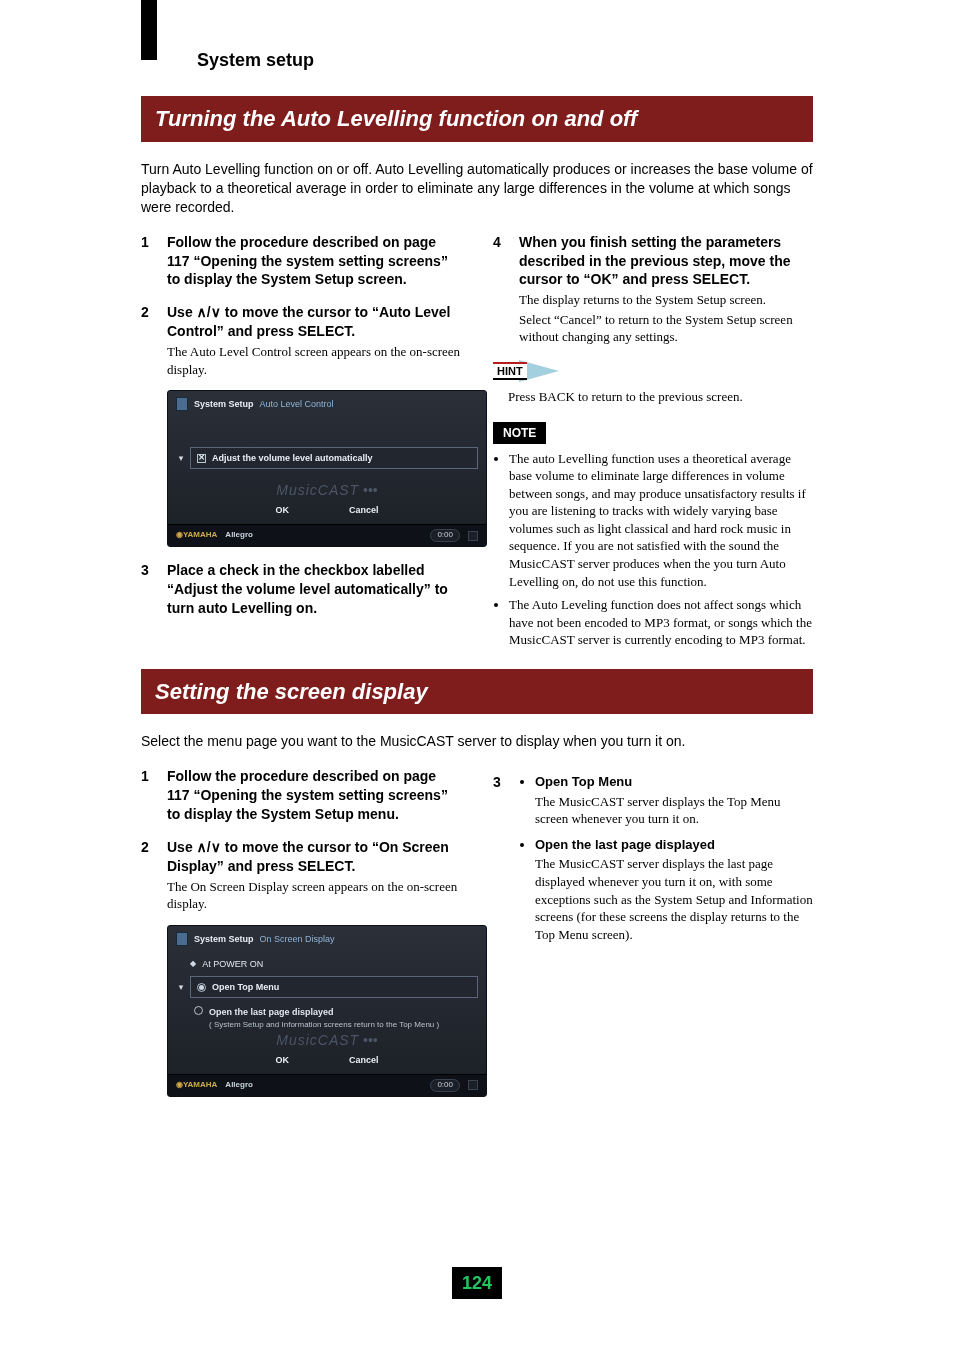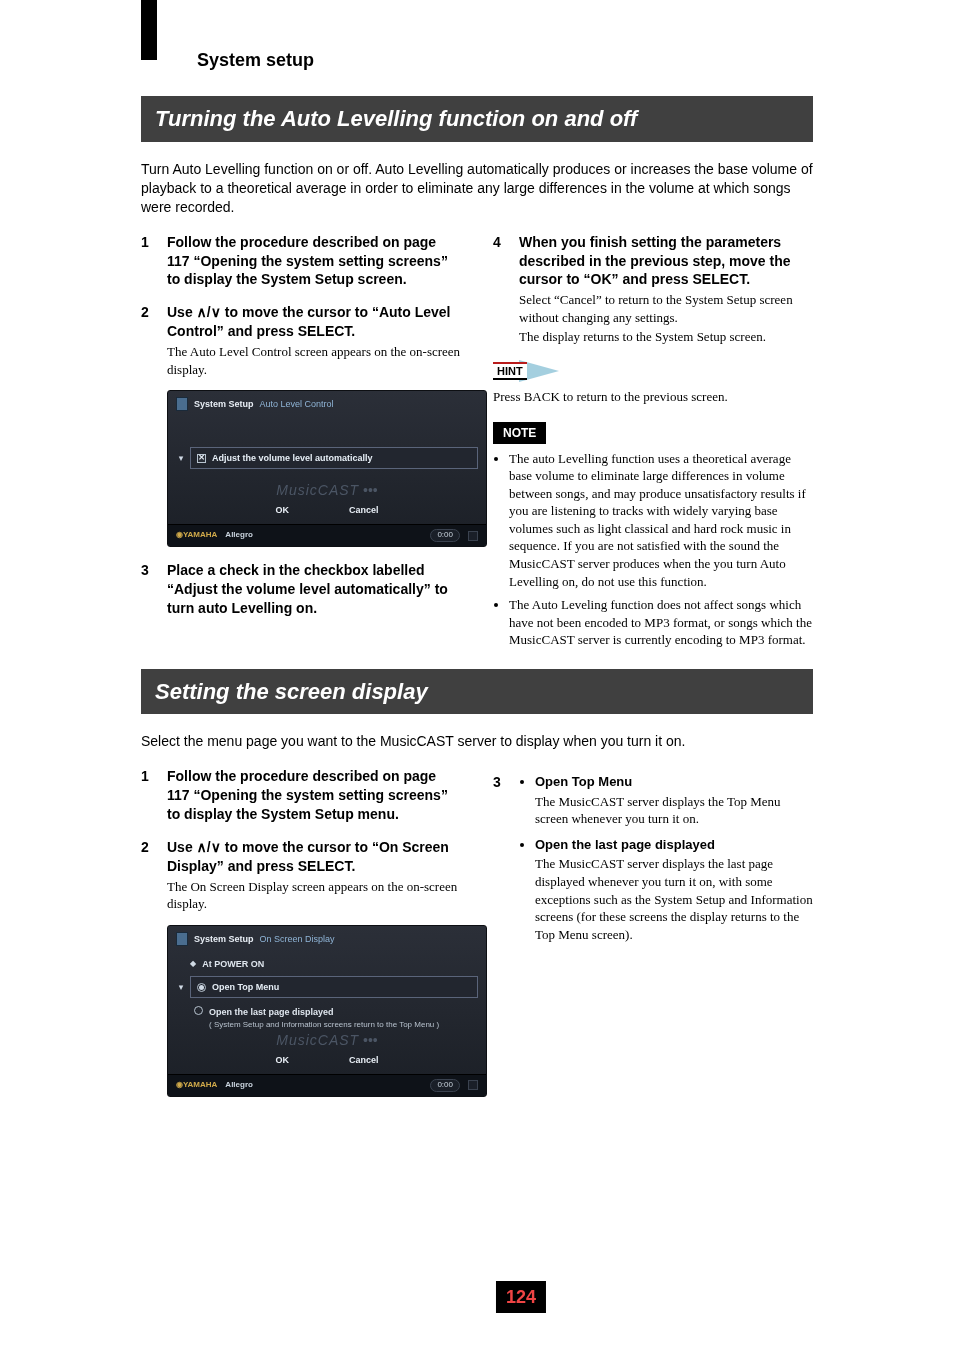--- a/index.html
+++ b/index.html
@@ -32,7 +32,7 @@
     margin: 8px 0 24px 56px;
   }
   .black-bar {
-    background: #404040;
+    background: #7f1d1d;
     color: #fff;
     font-weight: bold;
     font-size: 22px;

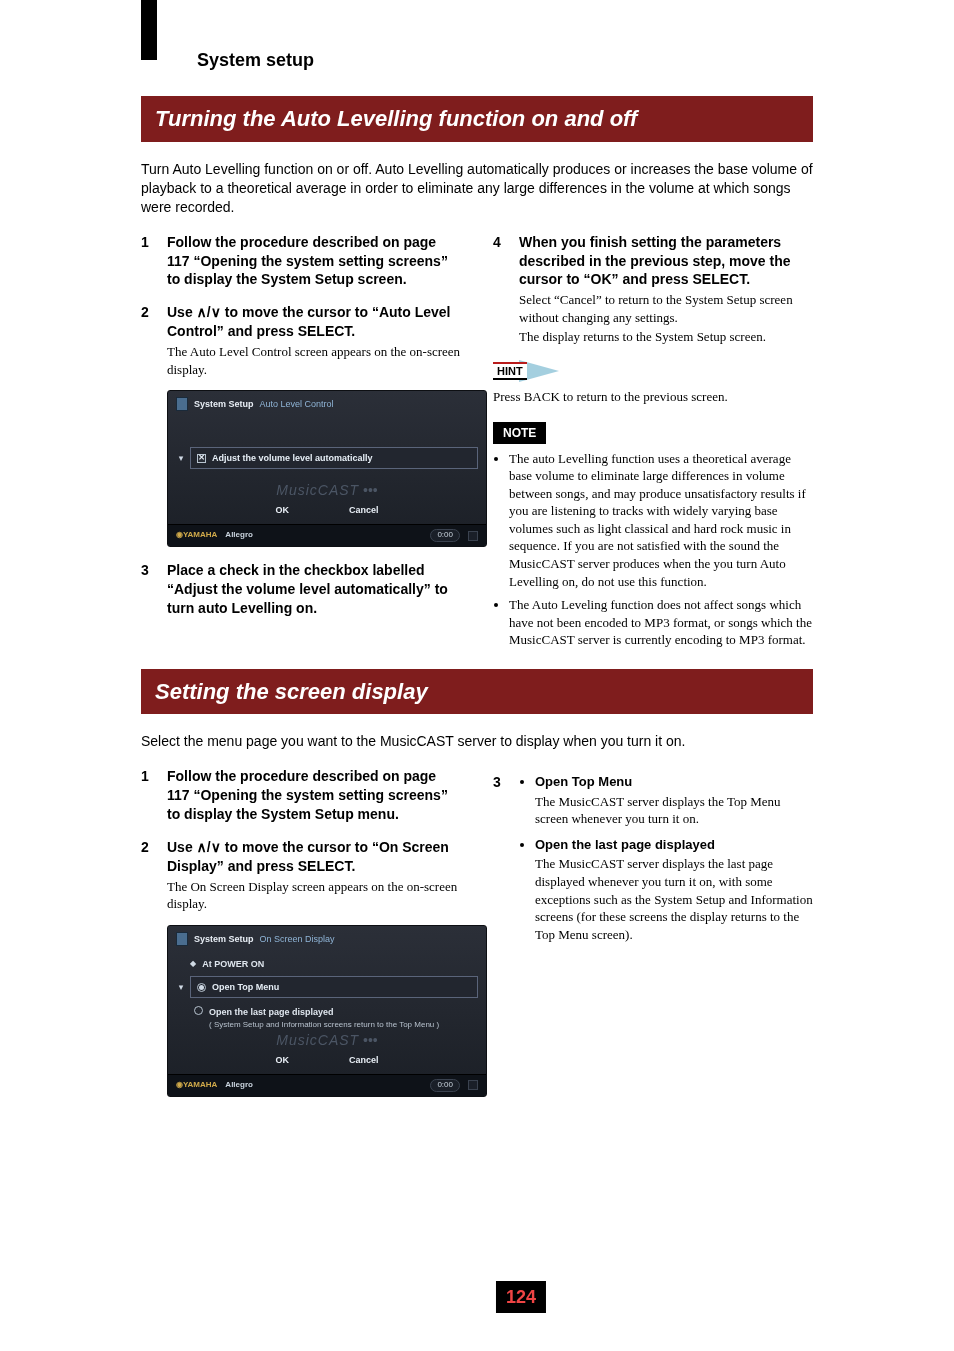--- a/index.html
+++ b/index.html
@@ -304,8 +304,8 @@
         <li>
           <span class="num">4</span>
           <span class="step-bold">When you finish setting the parameters described in the previous step, move the cursor to “OK” and press SELECT.</span>
+          <div class="step-body">The display returns to the System Setup screen.</div>
           <div class="step-body">Select “Cancel” to return to the System Setup screen without changing any settings.</div>
-          <div class="step-body">The display returns to the System Setup screen.</div>
         </li>
       </ol>
 

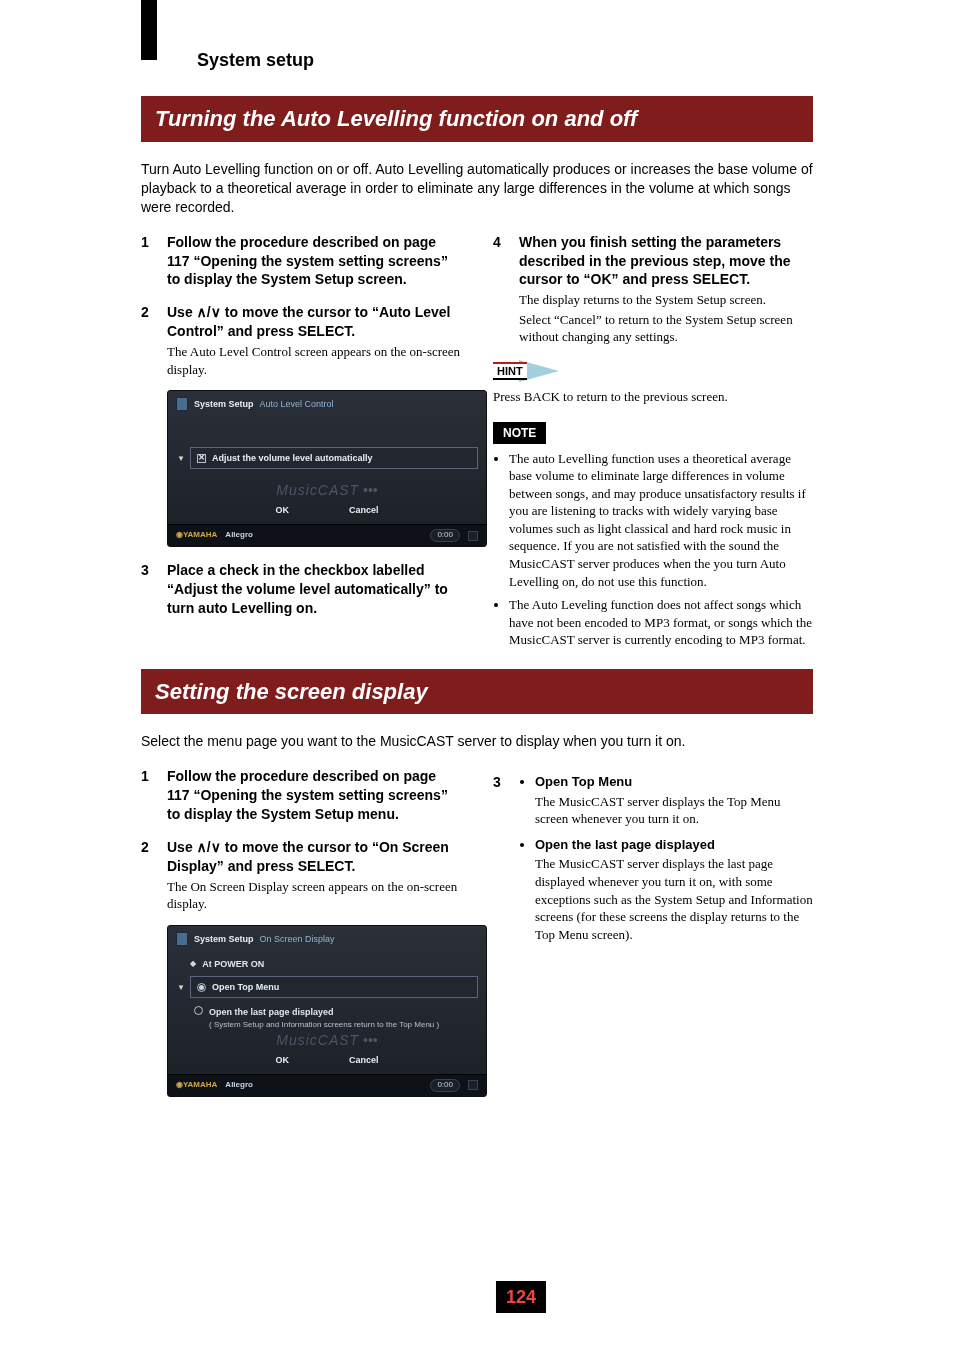--- a/index.html
+++ b/index.html
@@ -201,6 +201,7 @@
     font-family: Georgia, 'Times New Roman', serif;
     font-size: 13px;
     margin-top: 6px;
+    margin-left: 15px;
   }
   .note-badge {
     display: inline-block;

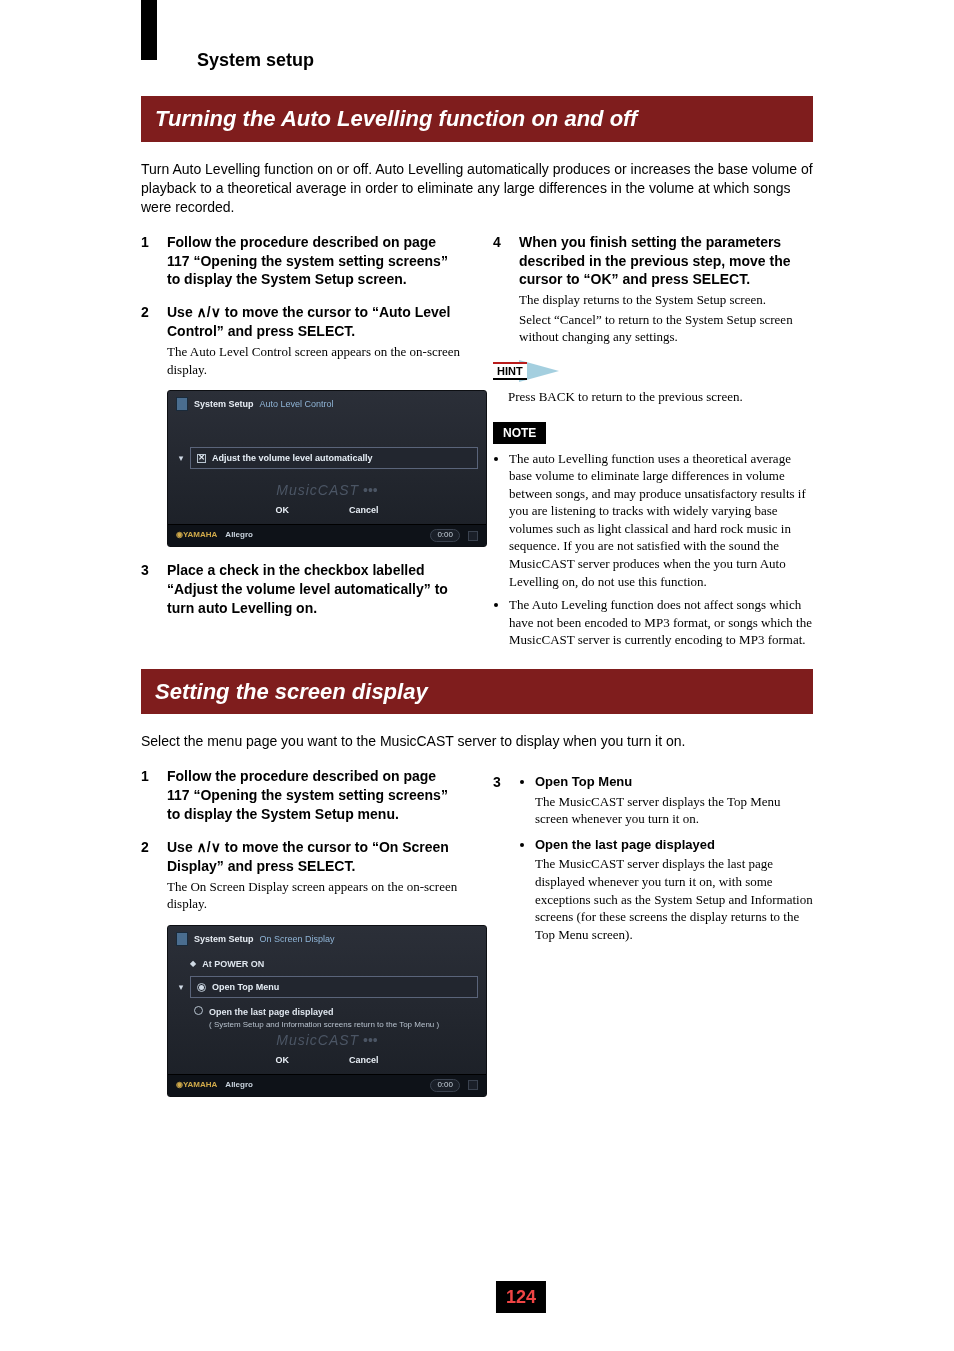--- a/index.html
+++ b/index.html
@@ -353,7 +353,7 @@
             </div>
             <div style="padding:6px 0 2px 14px; display:flex; align-items:center; gap:6px;">
               <span class="ui-diamond">◆</span>
-              <span style="font-weight:bold;">At POWER ON</span>
+              <span style="font-weight:normal;">At POWER ON</span>
             </div>
             <div style="display:flex;align-items:center;gap:4px;">
               <span class="ui-arrow">▾</span>

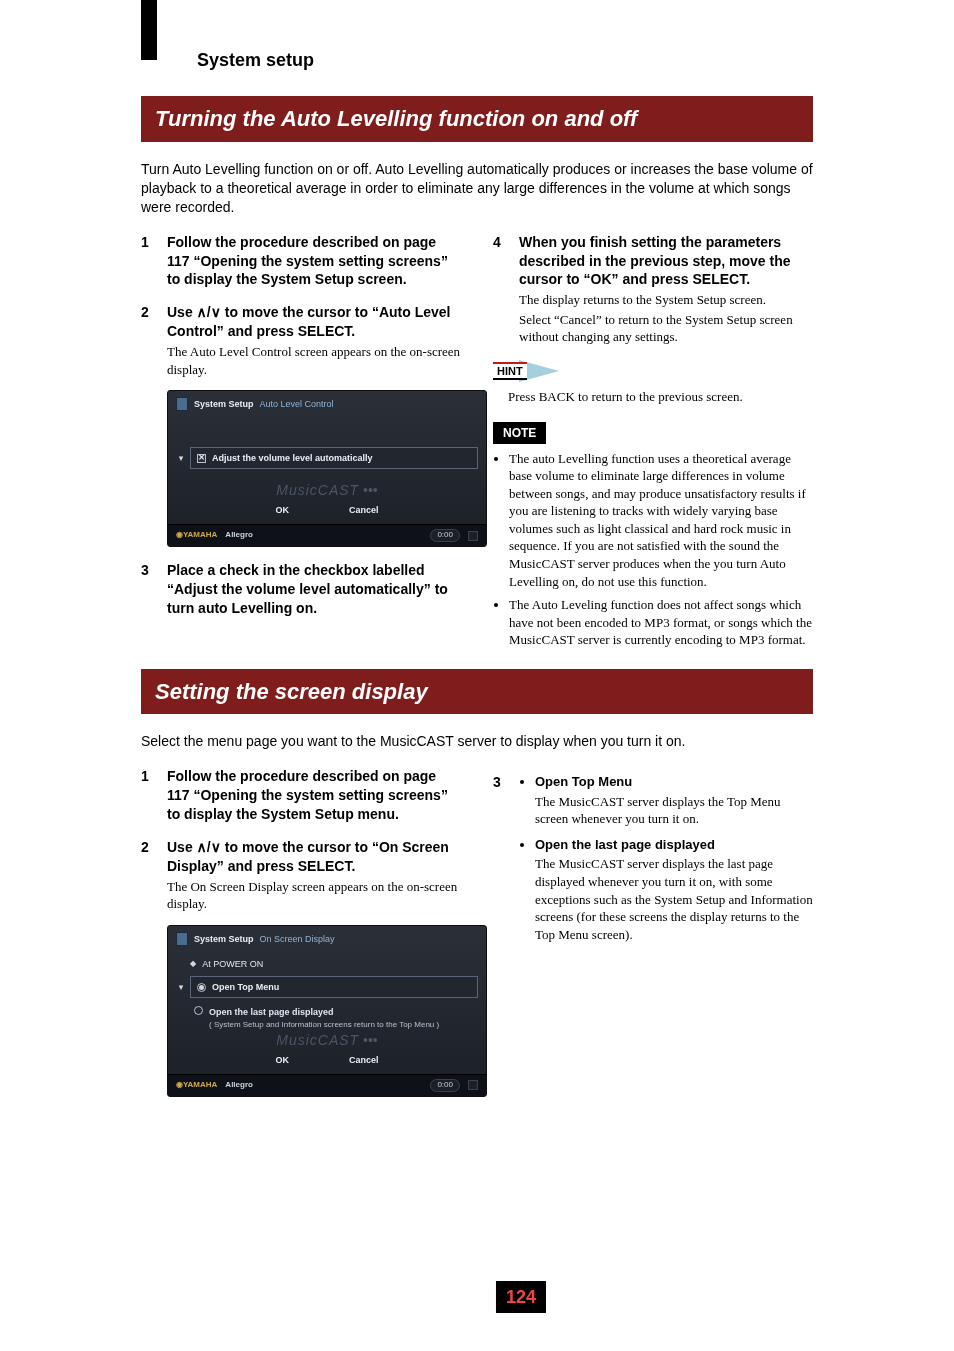--- a/index.html
+++ b/index.html
@@ -225,14 +225,13 @@
   .page-num {
     position: absolute;
     left: 50%;
-    bottom: 38px;
+    bottom: 52px;
     transform: translateX(-50%);
     background: #000;
-    color: #ef4444;
+    color: #22c55e;
     font-weight: bold;
     font-size: 18px;
     padding: 4px 10px;
-    margin-left: 44px;
   }
 </style>
 </head>

